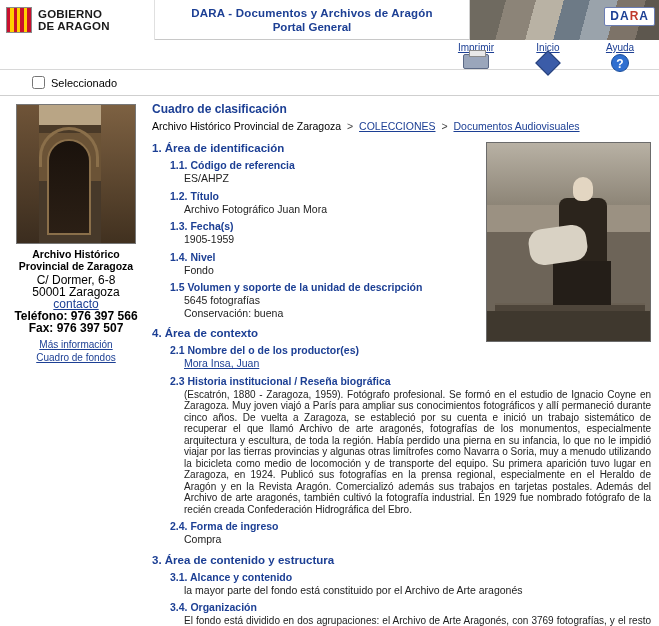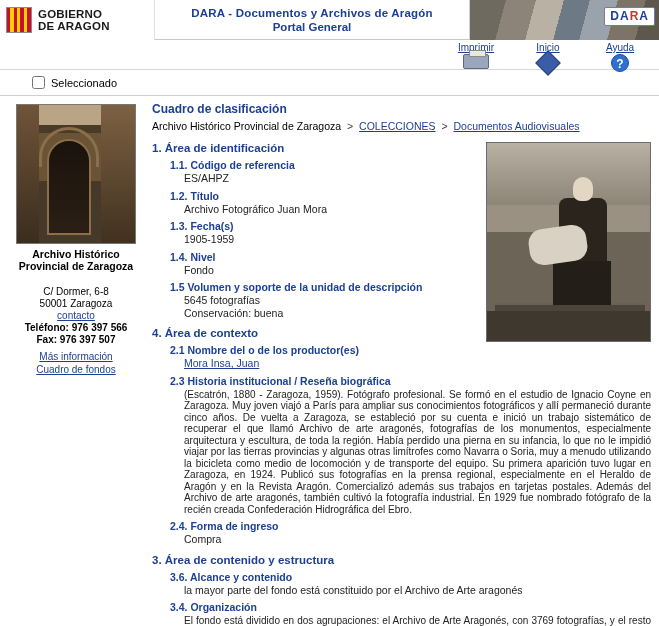--- a/index.html
+++ b/index.html
@@ -160,7 +160,7 @@
     font-size: 10.5px; font-weight: bold; line-height: 12px; margin-top: 2px;
   }
   .addr {
-    font-size: 10px; line-height: 12px; margin-top: 14px;
+    font-size: 12px; line-height: 12px; margin-top: 2px;
   }
   .addr a { color: #1c3f94; text-decoration: underline; }
   .addr .bold { font-weight: bold; }

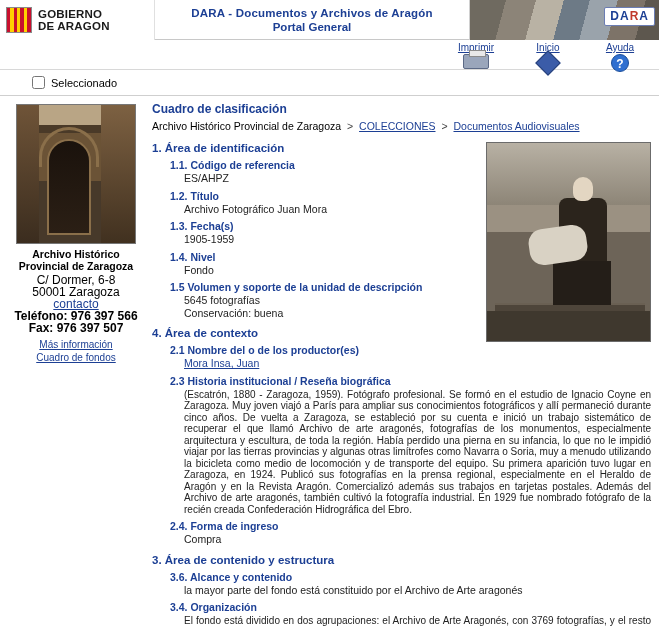--- a/index.html
+++ b/index.html
@@ -357,7 +357,7 @@
 
     <div class="lvl1">3. Área de contenido y estructura</div>
 
-    <div class="lvl2">3.6. Alcance y contenido</div>
+    <div class="lvl2">3.1. Alcance y contenido</div>
     <div class="val">la mayor parte del fondo está constituido por el Archivo de Arte aragonés</div>
 
     <div class="lvl2">3.4. Organización</div>

